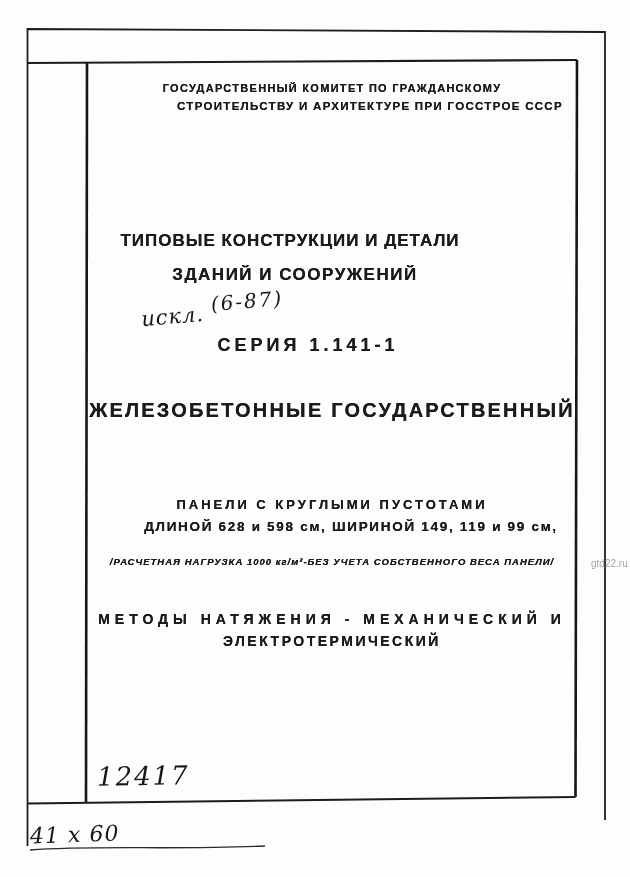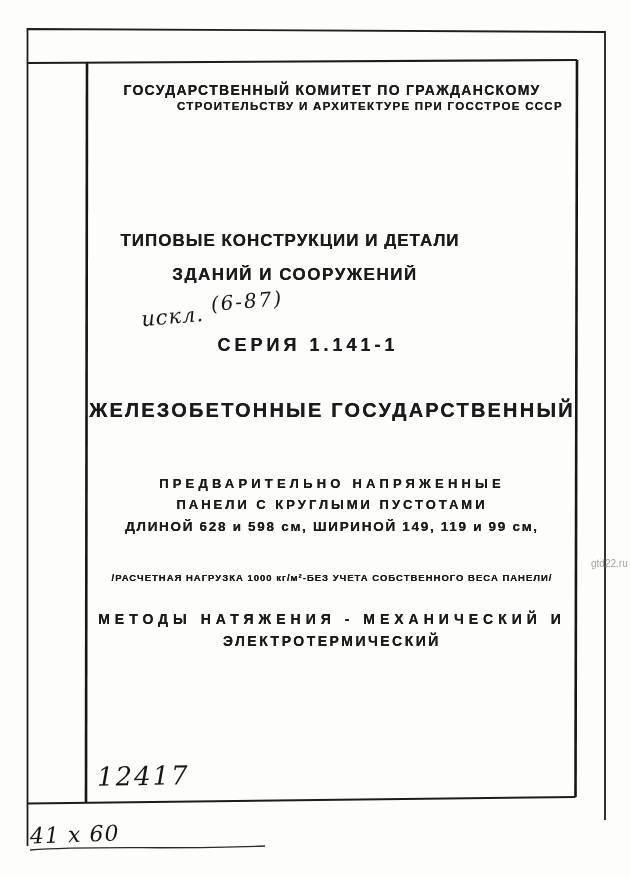--- a/index.html
+++ b/index.html
@@ -19,7 +19,7 @@
     color:#1b1b1b;font-weight:bold;
     text-shadow:0 0 .4px #1b1b1b;
   }
-  #header-1{top:82px;font-size:14px;letter-spacing:1.3px;}
+  #header-1{top:82px;font-size:11px;letter-spacing:1.3px;}
   #header-2{top:100px;font-size:11.5px;letter-spacing:1.3px;padding-left:38px;}
   #title-1{top:231px;font-size:17px;letter-spacing:1px;transform:translateX(-42px);}
   #title-2{top:265px;font-size:17px;letter-spacing:1.5px;transform:translateX(-37px);}

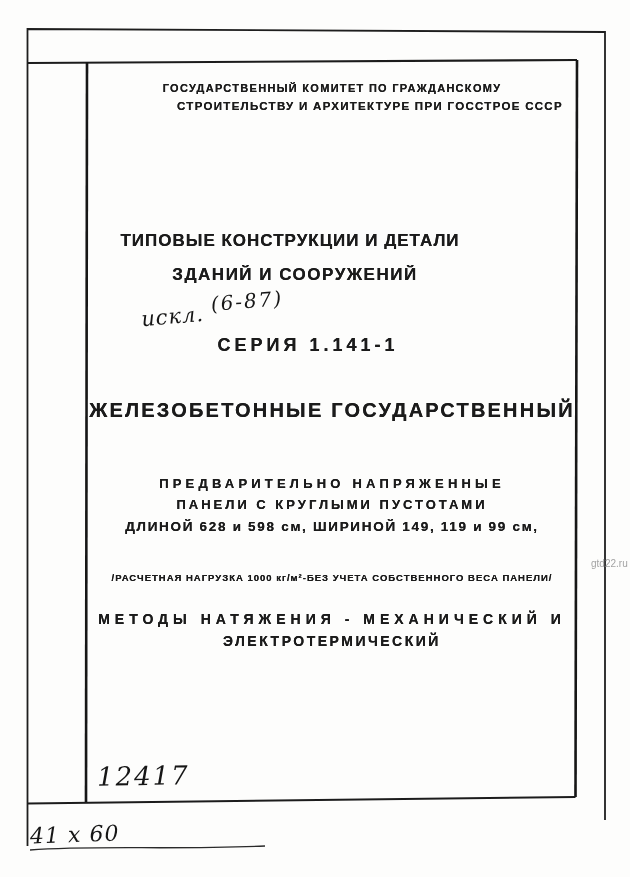--- a/index.html
+++ b/index.html
@@ -89,7 +89,6 @@
   <div class="t" id="subject-2">ЖЕЛЕЗОБЕТОННЫЕ ГОСУДАРСТВЕННЫЙ</div>
 
 
-  <div class="t" id="spec-1">ПРЕДВАРИТЕЛЬНО НАПРЯЖЕННЫЕ</div>
   <div class="t" id="spec-2">ПАНЕЛИ С КРУГЛЫМИ ПУСТОТАМИ</div>
   <div class="t" id="spec-3">ДЛИНОЙ 628 и 598 см, ШИРИНОЙ 149, 119 и 99 см,</div>
   <div class="t" id="spec-5">/РАСЧЕТНАЯ НАГРУЗКА 1000 кг/м²-БЕЗ УЧЕТА СОБСТВЕННОГО ВЕСА ПАНЕЛИ/</div>

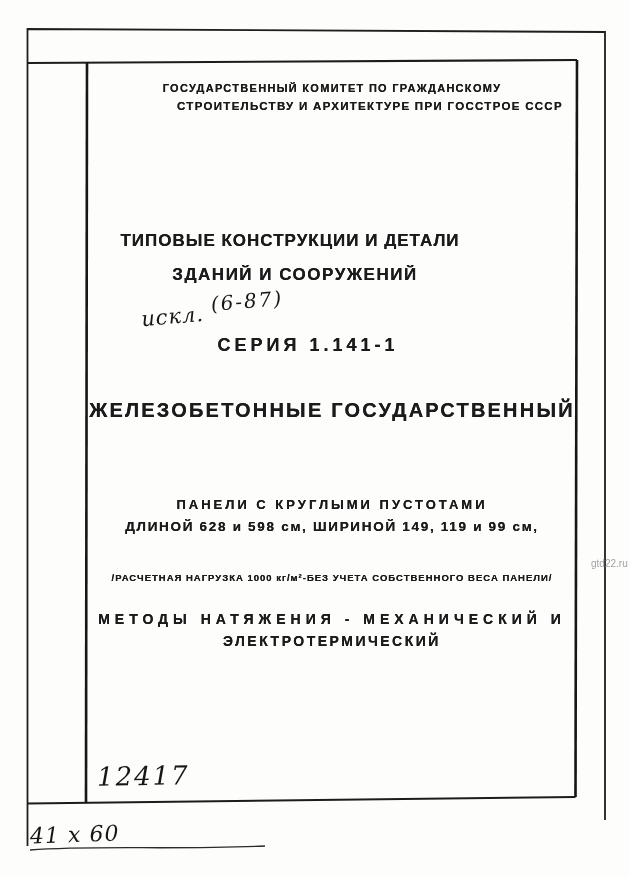--- a/index.html
+++ b/index.html
@@ -29,7 +29,7 @@
   #issue{top:443px;font-size:14px;letter-spacing:2.3px;}
   #spec-1{top:476px;font-size:13px;letter-spacing:4.2px;}
   #spec-2{top:497px;font-size:13px;letter-spacing:3px;}
-  #spec-3{top:519px;font-size:13.5px;letter-spacing:1.7px;}
+  #spec-3{top:519px;font-size:13.5px;letter-spacing:1.7px;margin-left:19px;}
   #spec-4{top:543px;font-size:13.5px;letter-spacing:2.2px;}
   #spec-5{top:572px;font-size:9.5px;letter-spacing:1px;}
   #methods-1{top:611px;font-size:14px;letter-spacing:5px;}

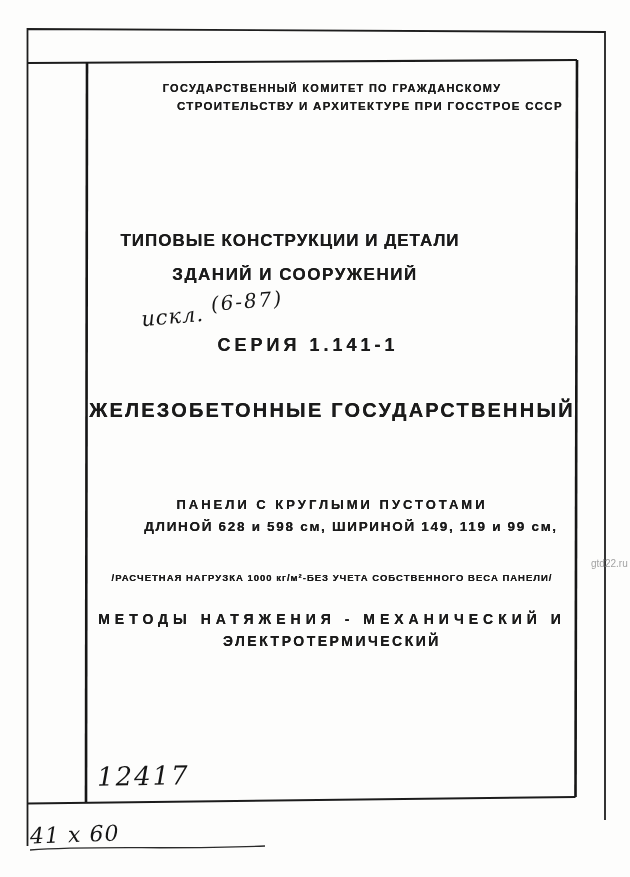--- a/index.html
+++ b/index.html
@@ -31,7 +31,7 @@
   #spec-2{top:497px;font-size:13px;letter-spacing:3px;}
   #spec-3{top:519px;font-size:13.5px;letter-spacing:1.7px;margin-left:19px;}
   #spec-4{top:543px;font-size:13.5px;letter-spacing:2.2px;}
-  #spec-5{top:572px;font-size:9.5px;letter-spacing:1px;}
+  #spec-5{top:556px;font-size:9.5px;letter-spacing:1px;font-style:italic;}
   #methods-1{top:611px;font-size:14px;letter-spacing:5px;}
   #methods-2{top:633px;font-size:14px;letter-spacing:2.5px;}
   .roman-underline{border-bottom:1.5px solid #1b1b1b;padding-bottom:1px;}

